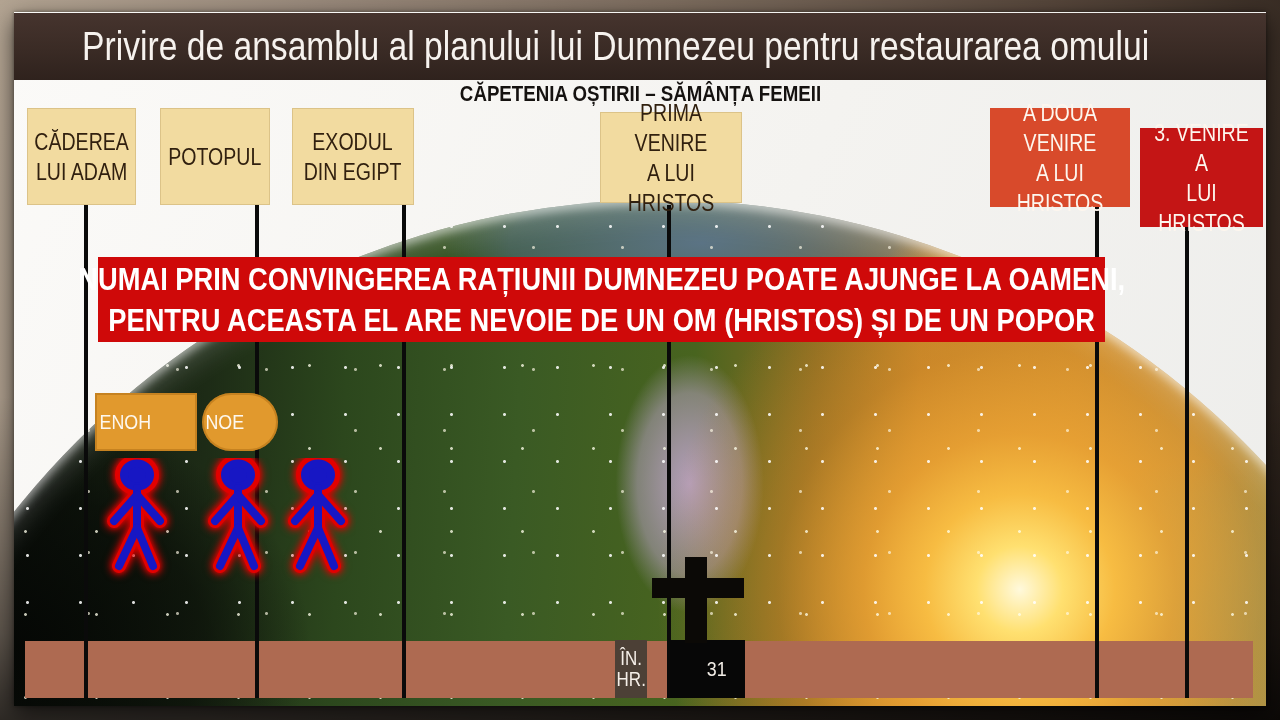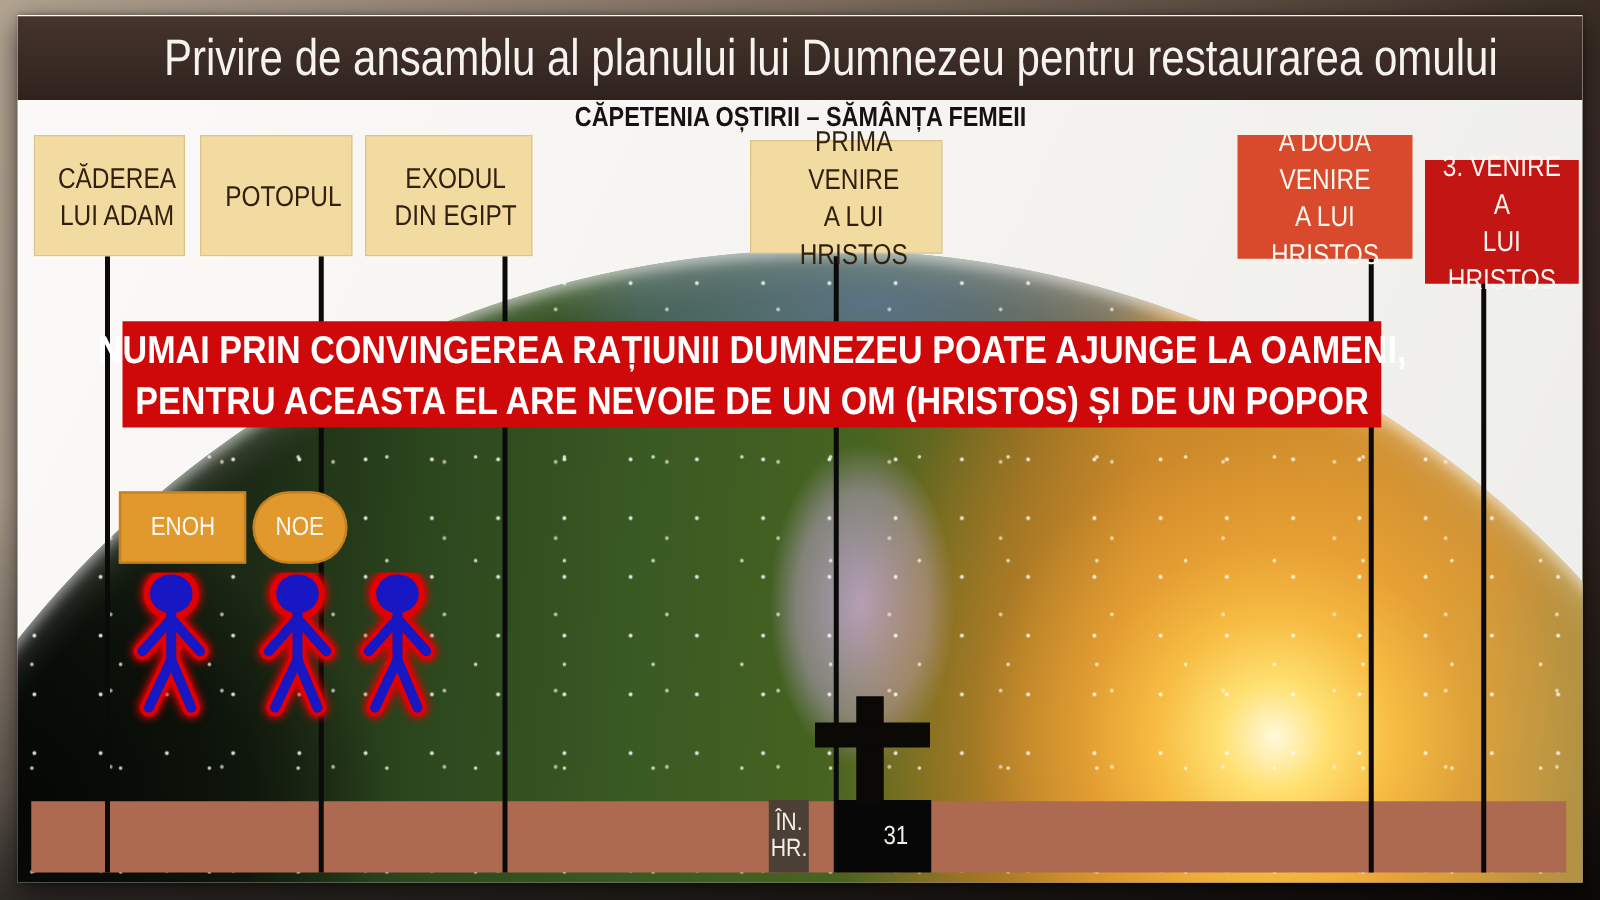--- a/index.html
+++ b/index.html
@@ -41,7 +41,7 @@
   .title-bar{
     position:absolute; left:0; top:1px; width:1252px; height:67px;
     background:linear-gradient(180deg,#46342e 0%, #3a2b25 55%, #2f221d 100%);
-    display:flex; align-items:center; justify-content:flex-start;
+    display:flex; align-items:center; justify-content:flex-end;
   }
   .title-bar .t{color:#f6f2ee; font-size:41px; font-weight:400; white-space:nowrap;
     transform:scaleX(0.82); letter-spacing:0px;}

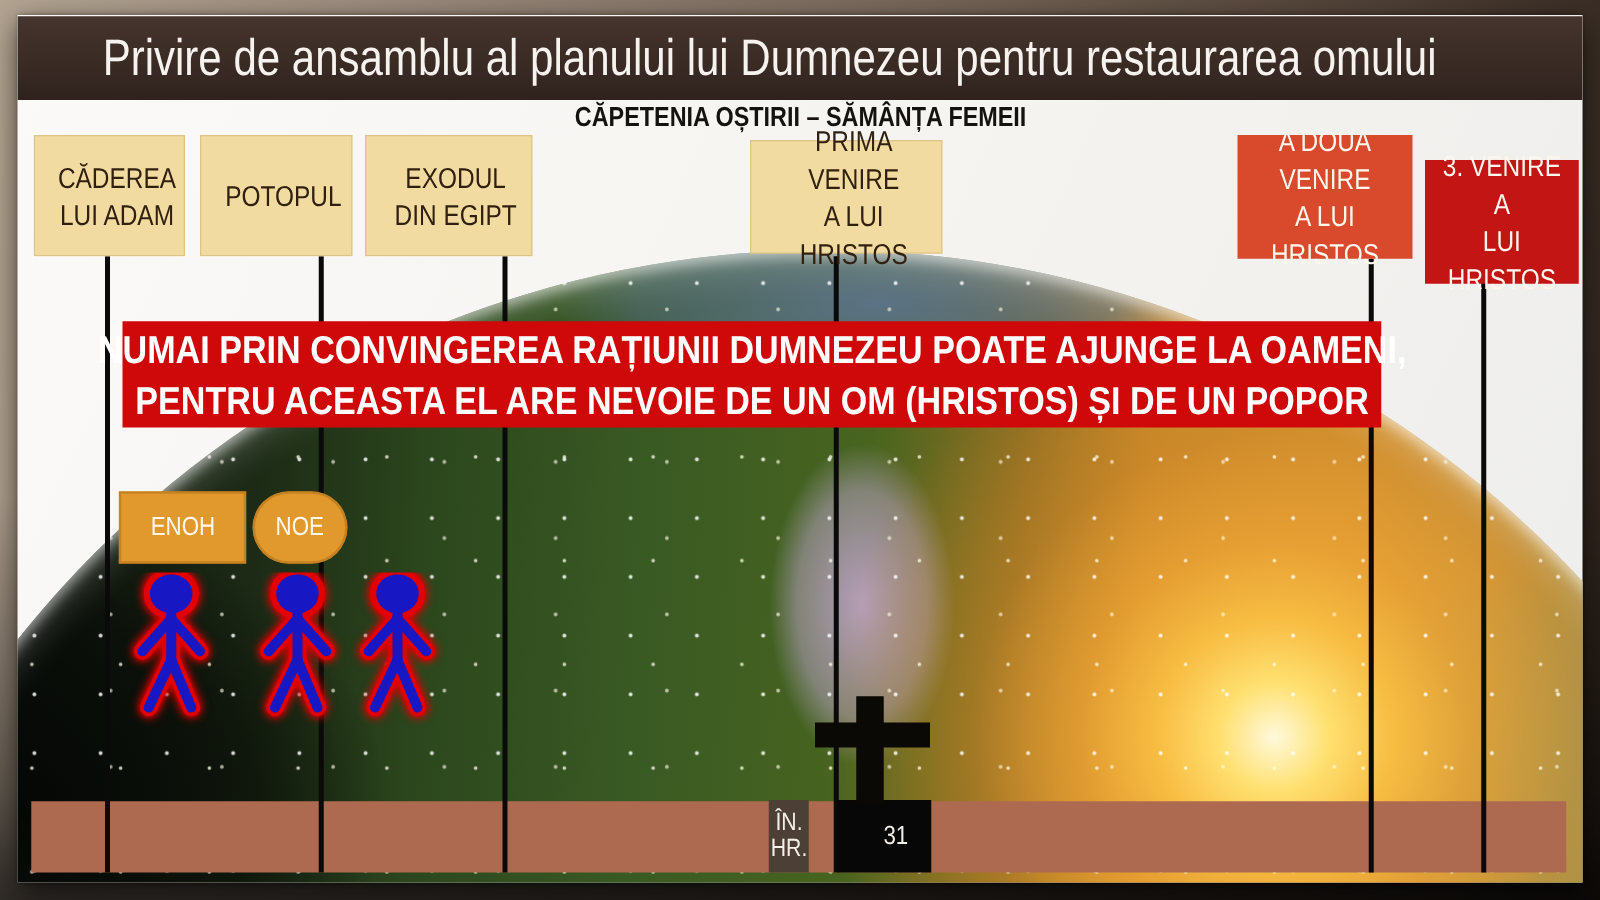--- a/index.html
+++ b/index.html
@@ -57,7 +57,7 @@
   
   .evbox{position:absolute; display:flex; align-items:center; justify-content:center; z-index:5;}
   .evbox .lbl{font-size:23px; line-height:30px; font-weight:400;}
-  .tan{background:#f2dba0; color:#31200f; box-shadow:inset 0 0 0 1px rgba(120,90,30,0.18);padding-left:12px;}
+  .tan{background:#f2dba0; color:#31200f; box-shadow:inset 0 0 0 1px rgba(120,90,30,0.18);}
   .red-orange{background:#d84a2b; color:#fdf6ee;}
   .red-deep{background:#c41515; color:#fdf6ee;}
 

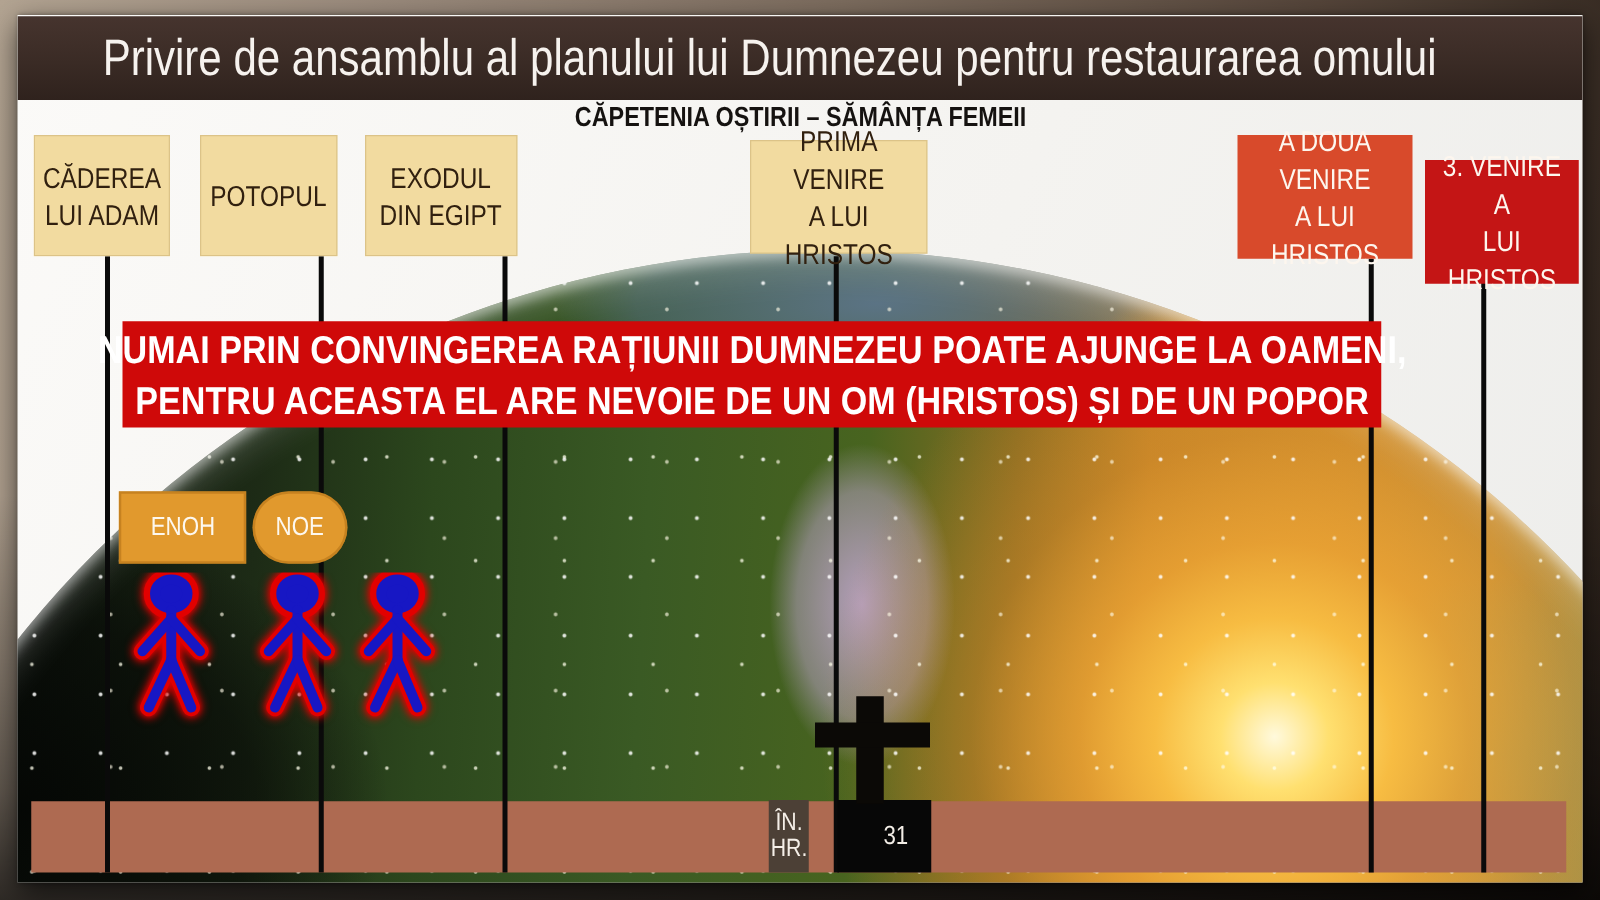--- a/index.html
+++ b/index.html
@@ -73,7 +73,7 @@
   
   .pbox{position:absolute; top:381px; height:58px; background:#e1992d;
     box-shadow:inset 0 0 0 2px rgba(150,90,10,0.35);
-    display:flex; align-items:center; justify-content:center; z-index:5;}
+    display:flex; align-items:center; z-index:5;}
   .pbox .lbl{color:#fdf8ef; font-size:21px; font-weight:400;}
 
   

